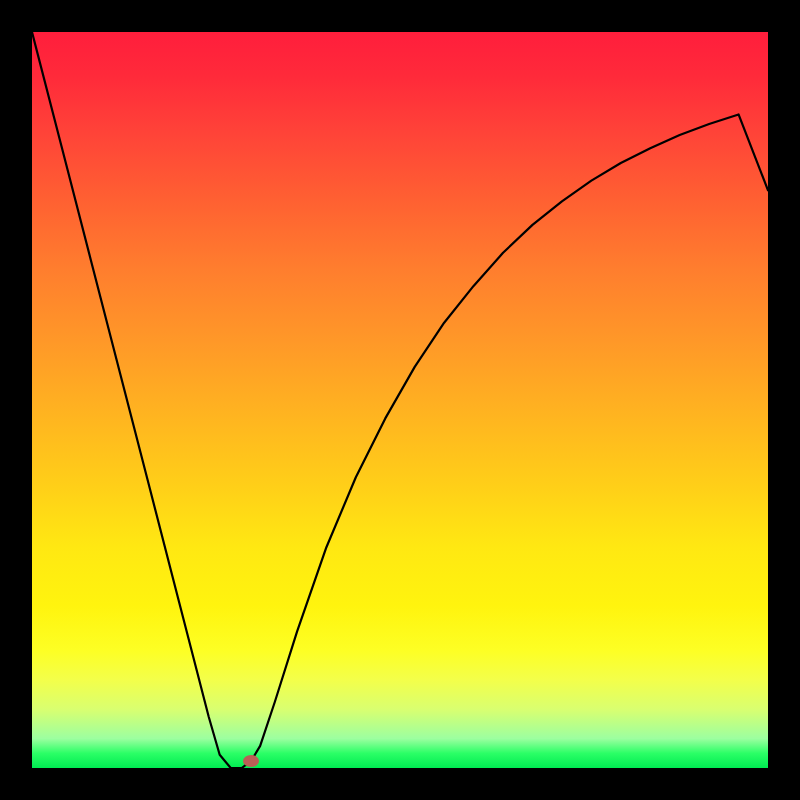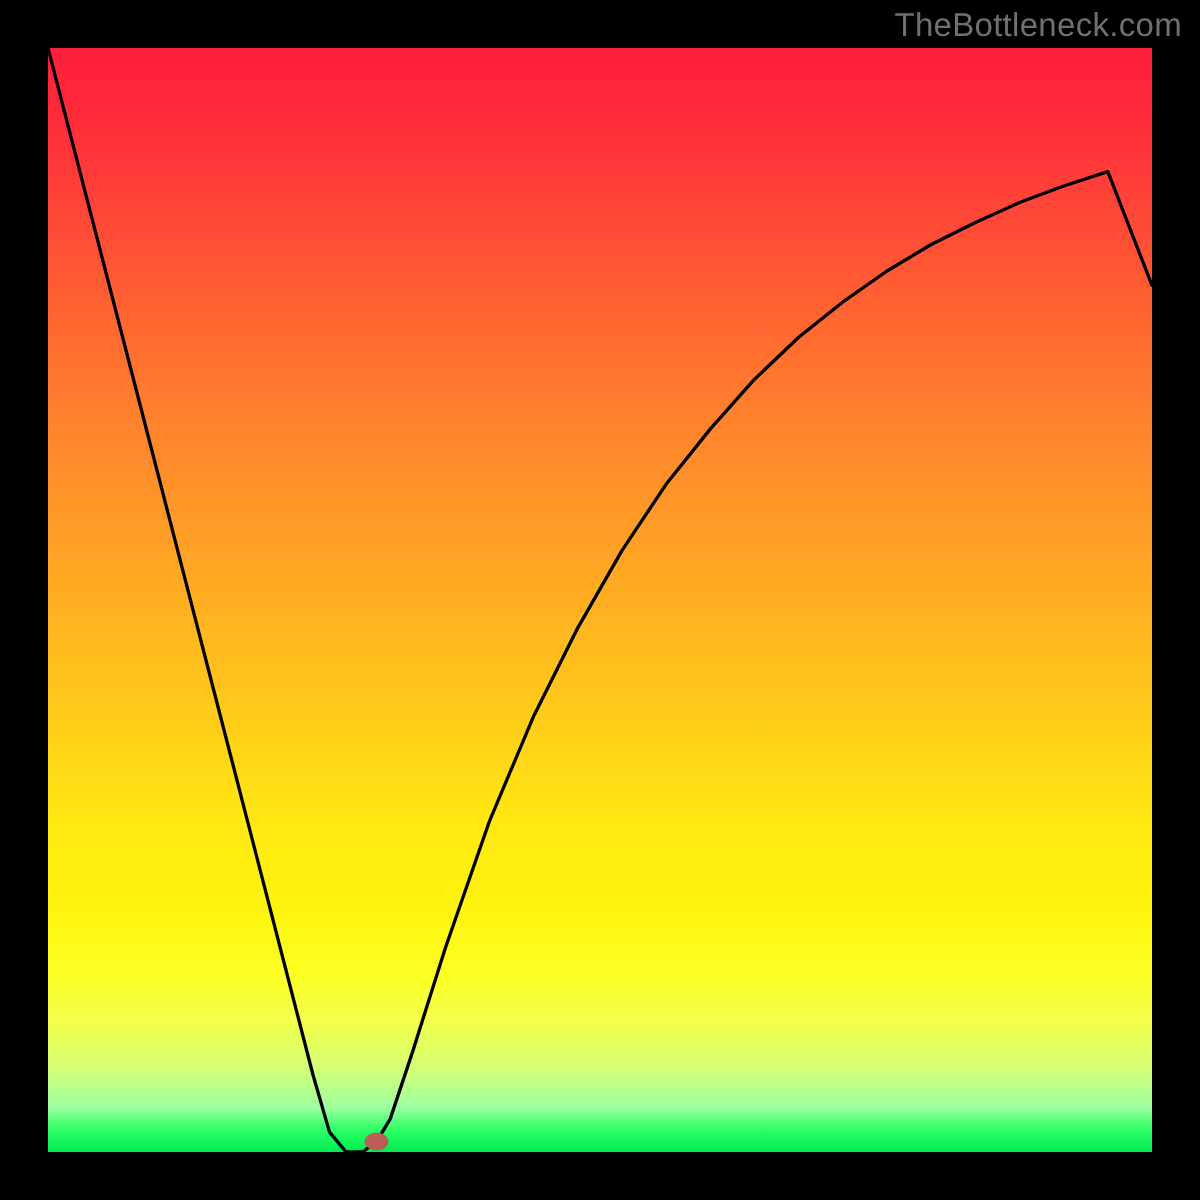--- a/index.html
+++ b/index.html
@@ -67,7 +67,6 @@
 <body>
 
 <div class="frame">
-  <div class="watermark">TheBottleneck.com</div>
   <div class="plot">
     <svg class="curve" viewBox="0 0 736 736" preserveAspectRatio="none">
       <path id="curve-path" d="M0.00 0.00 L29.44 114.08 L58.88 228.16 L88.32 342.24 L117.76 456.32 L147.20 570.40 L176.64 684.48 L187.68 722.75 L198.72 736.00 L209.76 736.00 L219.33 728.64 L228.16 713.92 L242.88 669.76 L264.96 599.84 L294.40 515.20 L323.84 445.28 L353.28 386.40 L382.72 334.88 L412.16 290.72 L441.60 253.92 L471.04 220.80 L500.48 192.83 L529.92 169.28 L559.36 148.67 L588.80 131.01 L618.24 116.29 L647.68 103.04 L677.12 92.00 L706.56 82.43 L736.00 158.24" fill="none" stroke="#000" stroke-width="2.2" stroke-linejoin="round" stroke-linecap="round"></path>

